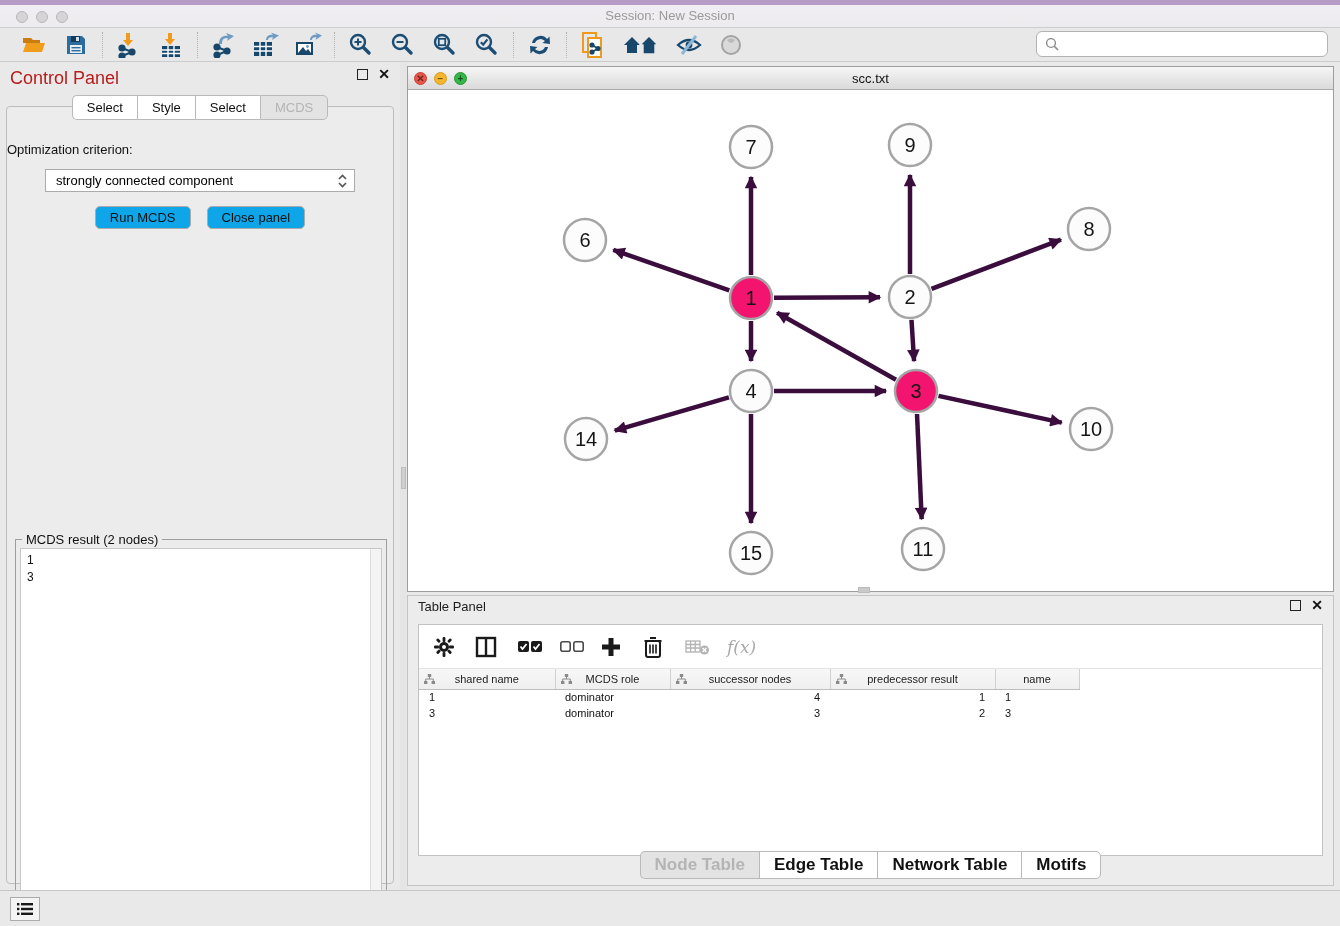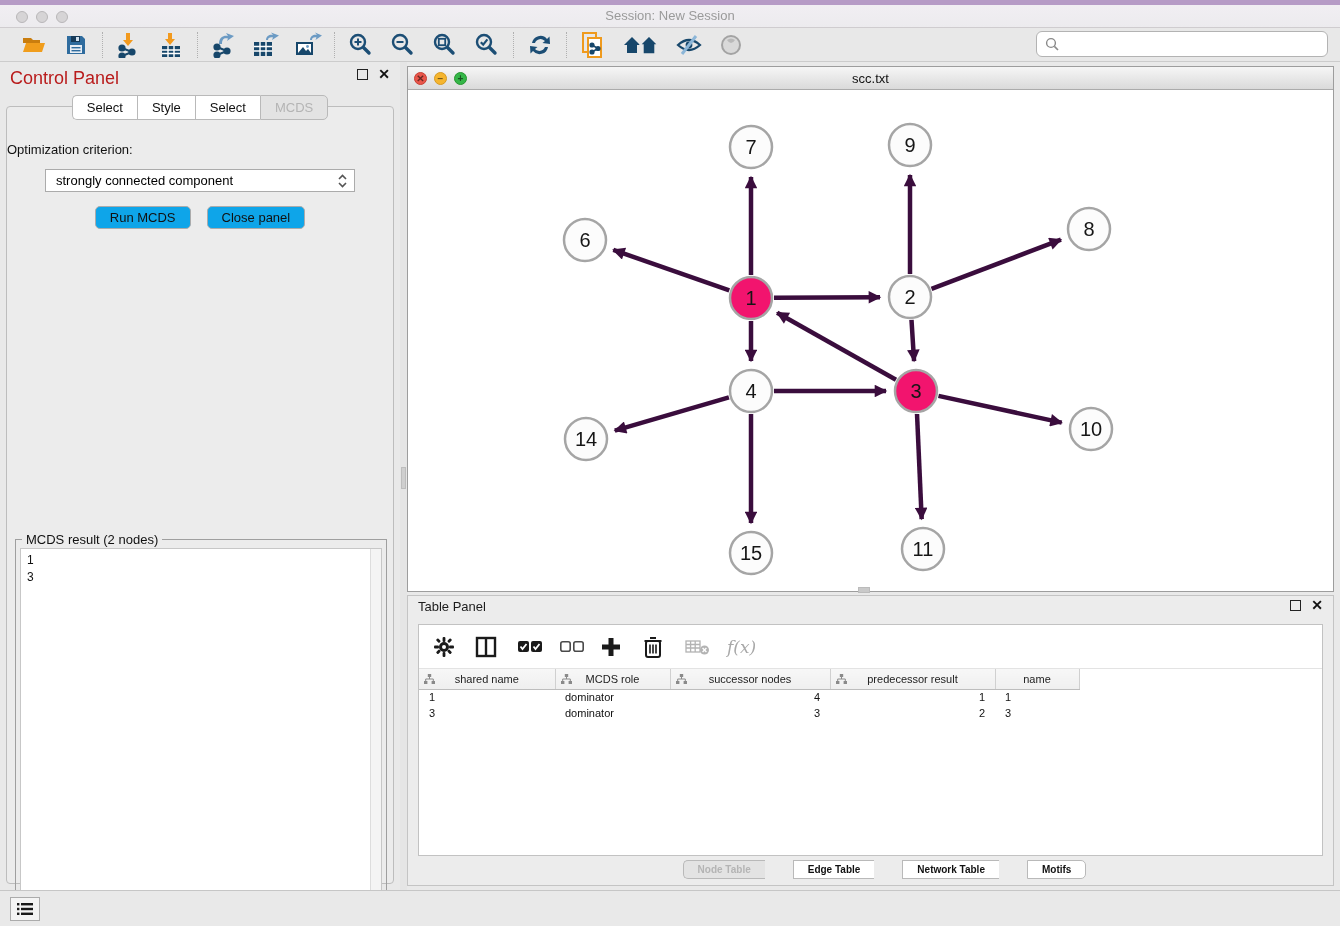--- a/index.html
+++ b/index.html
@@ -88,7 +88,7 @@
   .th-inner { display:flex; align-items:center; justify-content:center; gap:5px; }
   .tree-ico { position:absolute; left:5px; top:5px; }
   .tp-tabs { position:absolute; bottom:6px; left:0; width:100%; display:flex; justify-content:center; }
-  .tp-tabs .seg-tab { font-weight:600; font-size:10px; padding:3px 14px;margin-left:28px; }
+  .tp-tabs .seg-tab { font-weight:600; font-size:17px; padding:3px 14px; }
   .tp-tabs .seg-tab.active { font-weight:600; }
 
   

